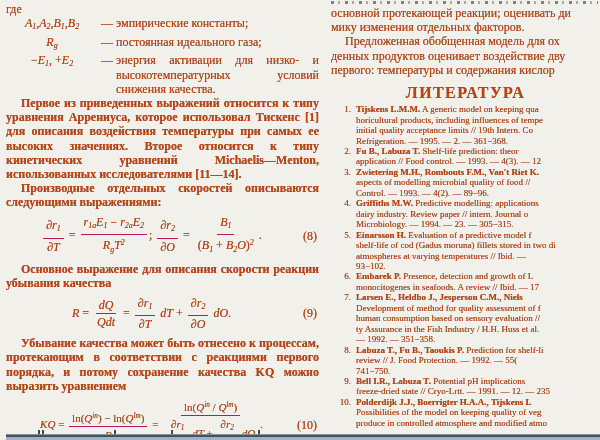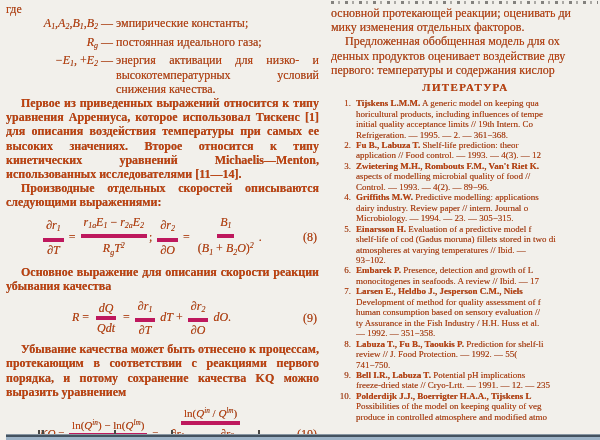--- a/index.html
+++ b/index.html
@@ -15,7 +15,7 @@
             font-size:12px;line-height:14.2px;text-align:justify;}
   .where{ text-align:left;}
   .def-row{display:flex;align-items:flex-start;}
-  .def-sym{width:92px;flex:0 0 92px;text-align:right;white-space:nowrap;}
+  .def-sym{width:92px;flex:0 0 92px;text-align:center;white-space:nowrap;}
   .def-dash{flex:0 0 18px;text-align:center;}
   .def-text{flex:1;}
   .para{margin:0;font-weight:bold;}

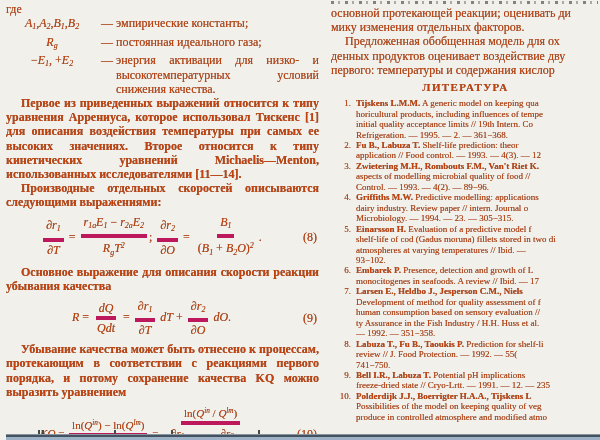--- a/index.html
+++ b/index.html
@@ -43,8 +43,8 @@
      background:repeating-linear-gradient(90deg,rgba(40,38,35,.55) 0 3px,transparent 3px 7px,rgba(40,38,35,.35) 7px 9px,transparent 9px 14px);}
   .top-line{white-space:nowrap;font-family:Liberation Serif, serif;}
   .top-line.ind{padding-left:14px;}
-  .lit-head{text-align:center;font-size:11px;letter-spacing:1.4px;
-            margin:3px 0 4px;font-weight:600;}
+  .lit-head{text-align:center;font-size:16px;letter-spacing:1.4px;
+            margin:9px 0 4px;font-weight:600;}
   .refs{font-size:9px;line-height:10.45px;}
   .ref{position:relative;padding-left:25px;}
   .ref-num{position:absolute;left:0;top:0;width:20px;text-align:right;}

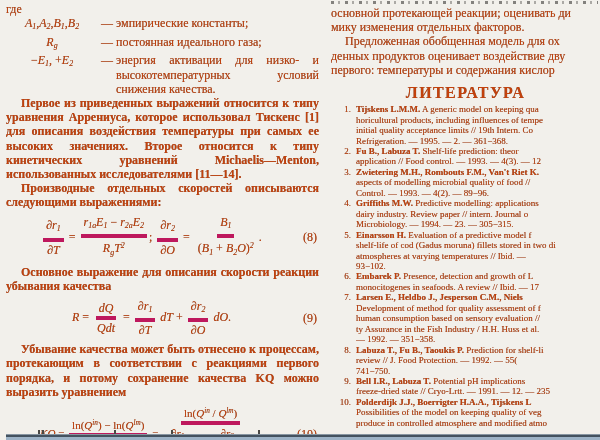--- a/index.html
+++ b/index.html
@@ -29,7 +29,7 @@
          font-style:normal;font-size:12px;}
   .frac{display:inline-flex;flex-direction:column;align-items:center;
         vertical-align:middle;margin:0 2px;}
-  .frac>.ft{display:block;border-bottom:4px solid #be185d;padding:0 3px 1px;}
+  .frac>.ft{display:block;border-bottom:1px solid #be185d;padding:0 3px 1px;}
   .frac>.fb{display:block;padding:1px 3px 0;}
   .tk-i{font-style:italic;}
   .tk-o{font-style:normal;}

